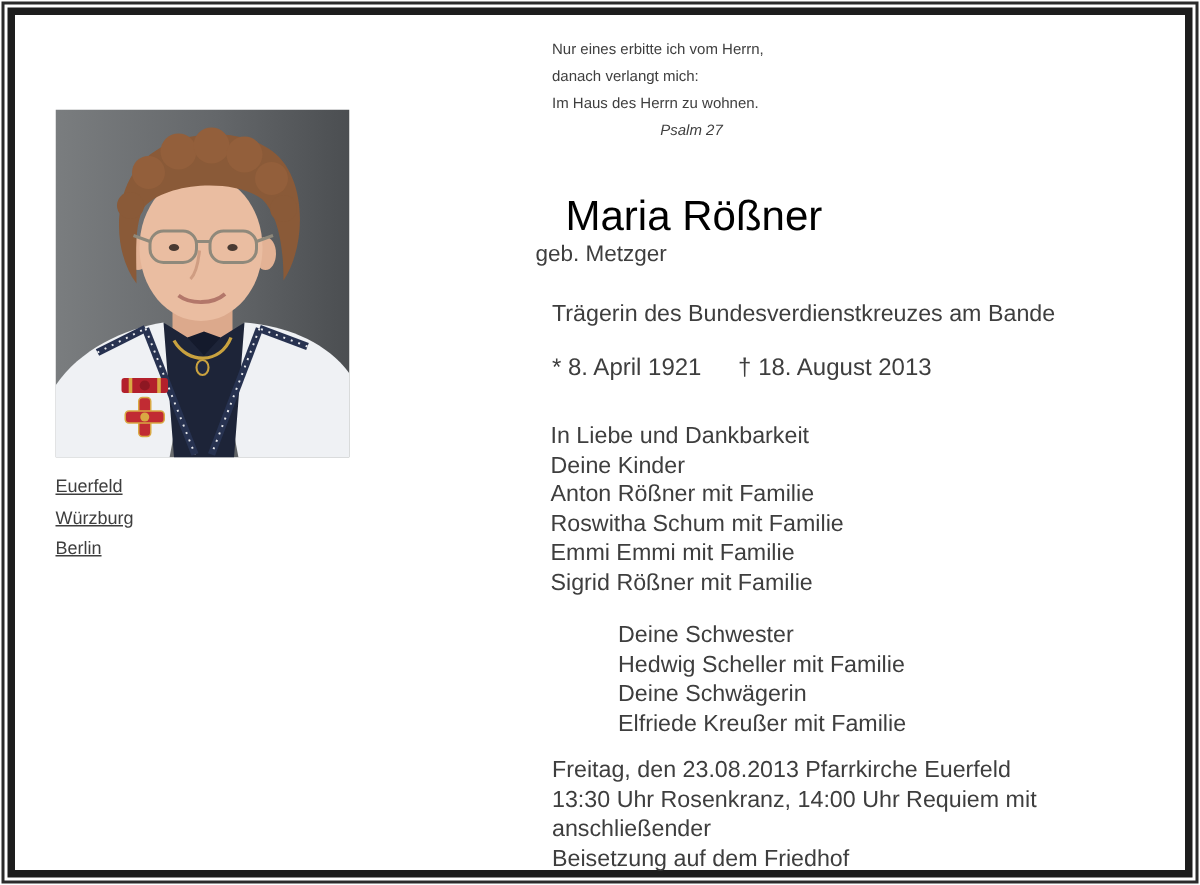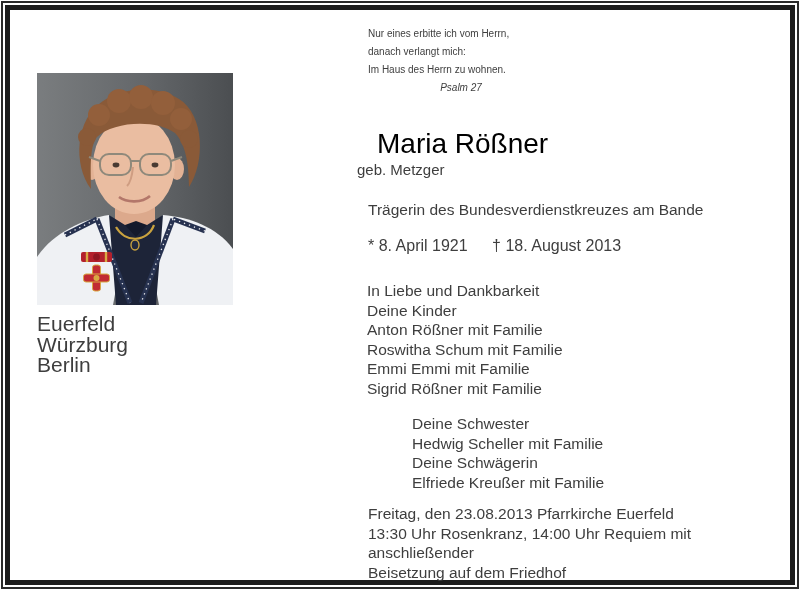--- a/index.html
+++ b/index.html
@@ -14,7 +14,7 @@
   .photo{position:absolute;left:37px;top:73px;width:196px;height:232px;margin:0;}
   .photo svg{display:block;width:100%;height:100%;}
 
-  .places{position:absolute;left:37px;top:314px;font-size:21px;line-height:20.5px;}
+  .places{position:absolute;left:37px;top:314px;font-size:12px;line-height:20.5px;text-decoration:underline;}
 
   .quote{position:absolute;left:368px;top:25px;width:186px;font-size:10px;line-height:18px;}
   .quote-src{text-align:center;font-style:italic;}

